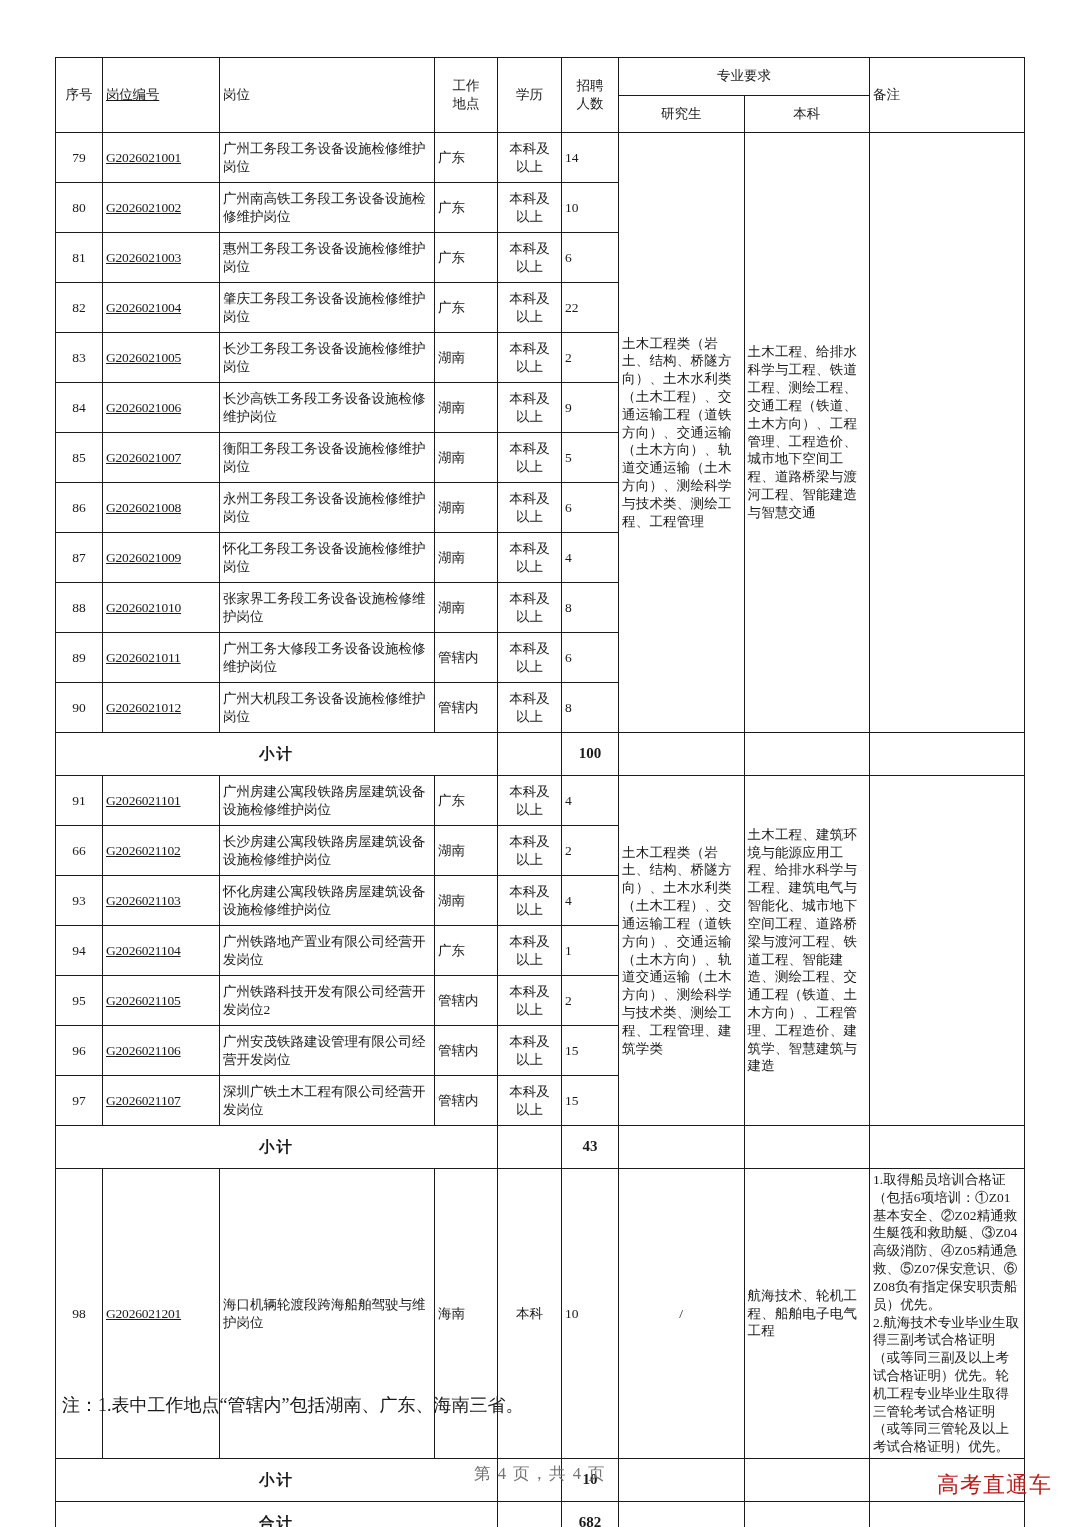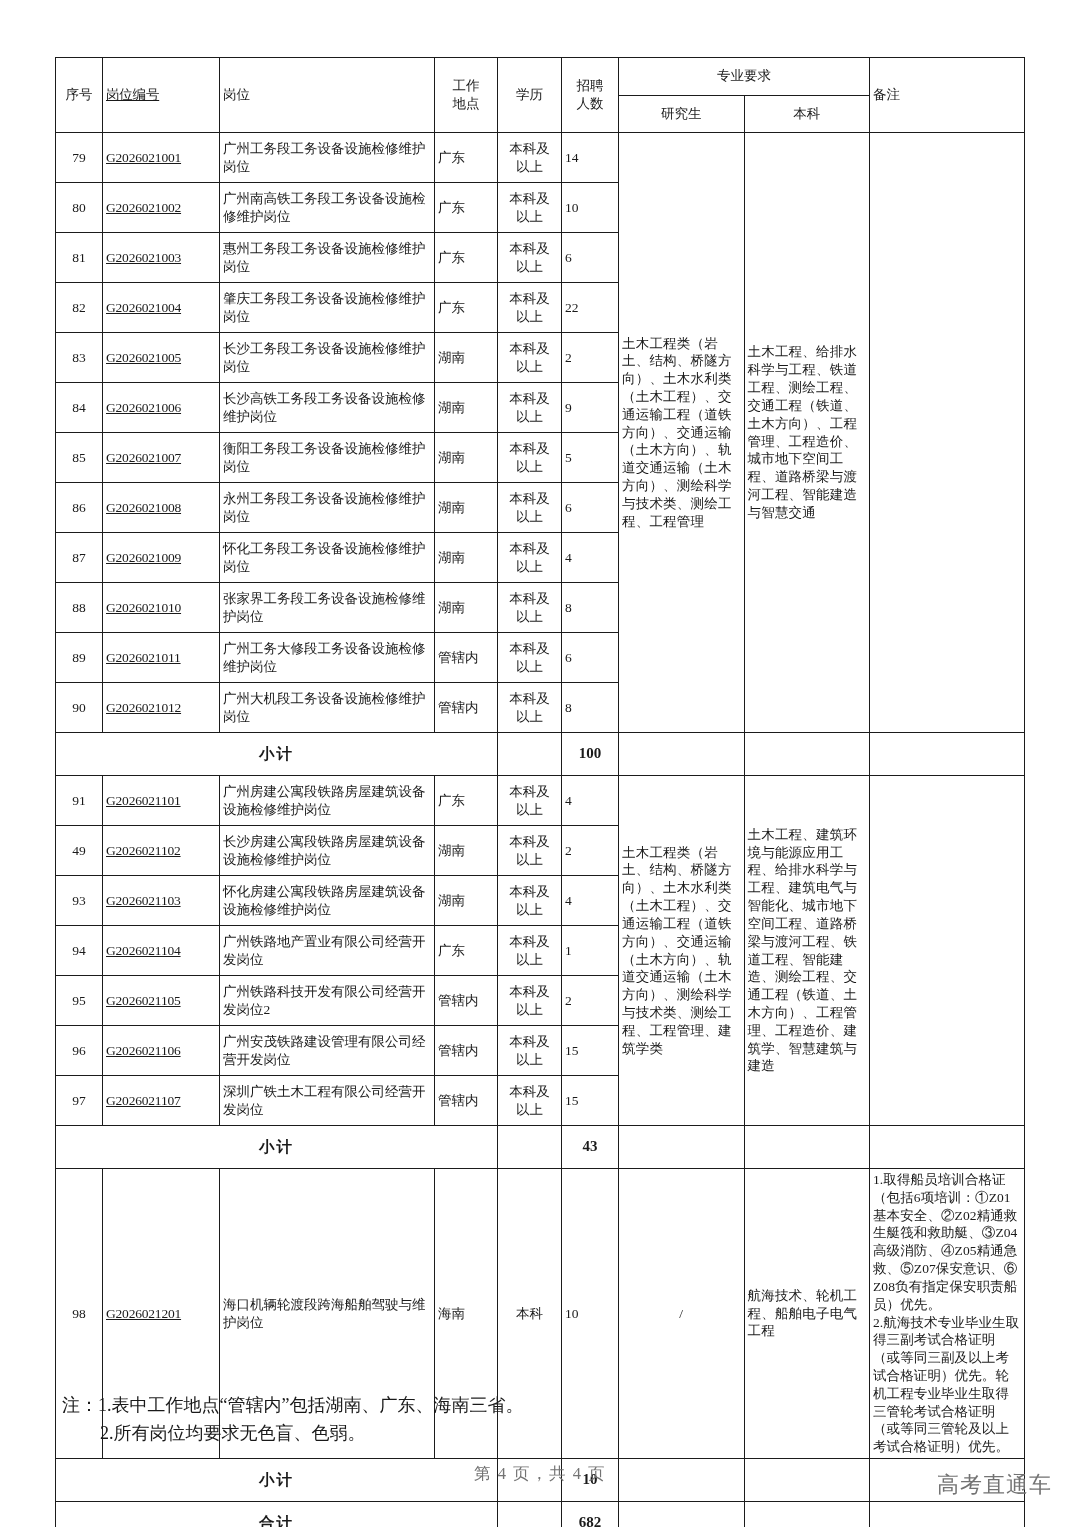--- a/index.html
+++ b/index.html
@@ -314,7 +314,7 @@
           <td class="c-note note-cell" rowspan="7"></td>
         </tr>
         <tr>
-          <td class="c-idx body-cell">49</td>
+          <td class="c-idx body-cell">66</td>
           <td class="c-code body-cell">G2026021102</td>
           <td class="c-post body-cell post-cell">长沙房建公寓段铁路房屋建筑设备设施检修维护岗位</td>
           <td class="c-loc body-cell">湖南</td>

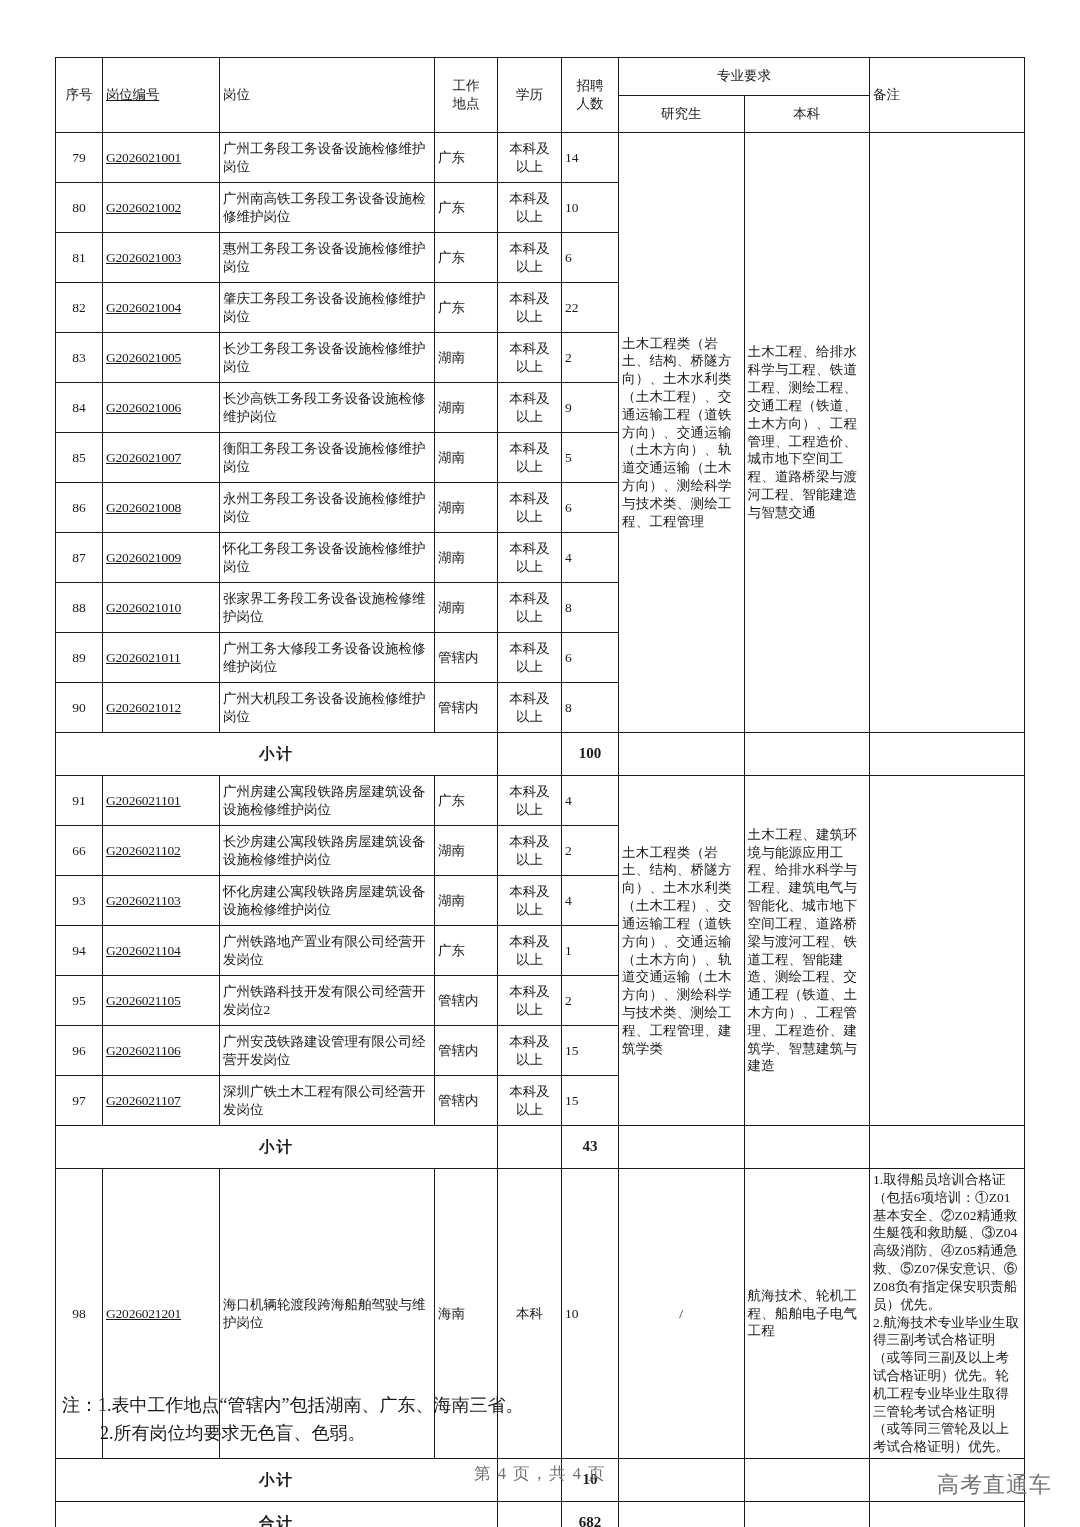--- a/index.html
+++ b/index.html
@@ -427,9 +427,6 @@
     <div class="n-line">
       <span>注：</span><span>1.表中工作地点“管辖内”包括湖南、广东、海南三省。</span>
     </div>
-    <div class="n-line n-indent">
-      <span>2.所有岗位均要求无色盲、色弱。</span>
-    </div>
   </div>
 
   <div class="pagefoot">第 4 页，共 4 页</div>

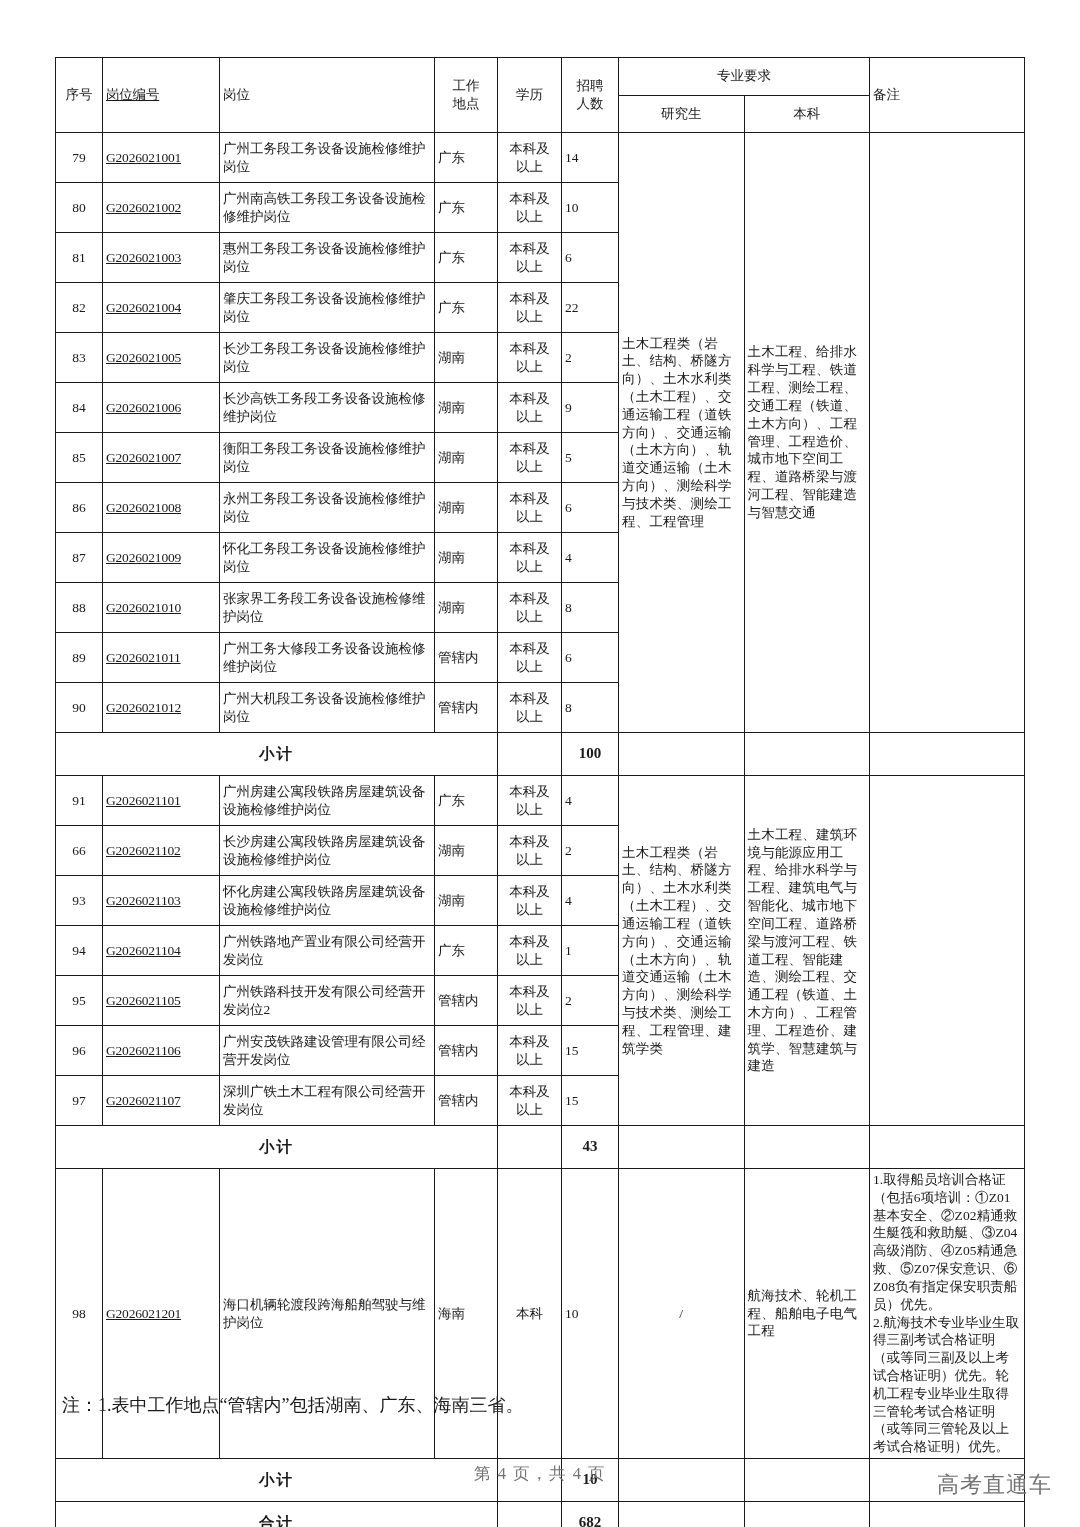--- a/index.html
+++ b/index.html
@@ -119,7 +119,7 @@
     top: 1470px;
     font-family: "Liberation Sans", sans-serif;
     font-size: 22px;
-    color: #737373;
+    color: #b91c1c;
     letter-spacing: 1px;
   }
   .slash { text-align: center; }

